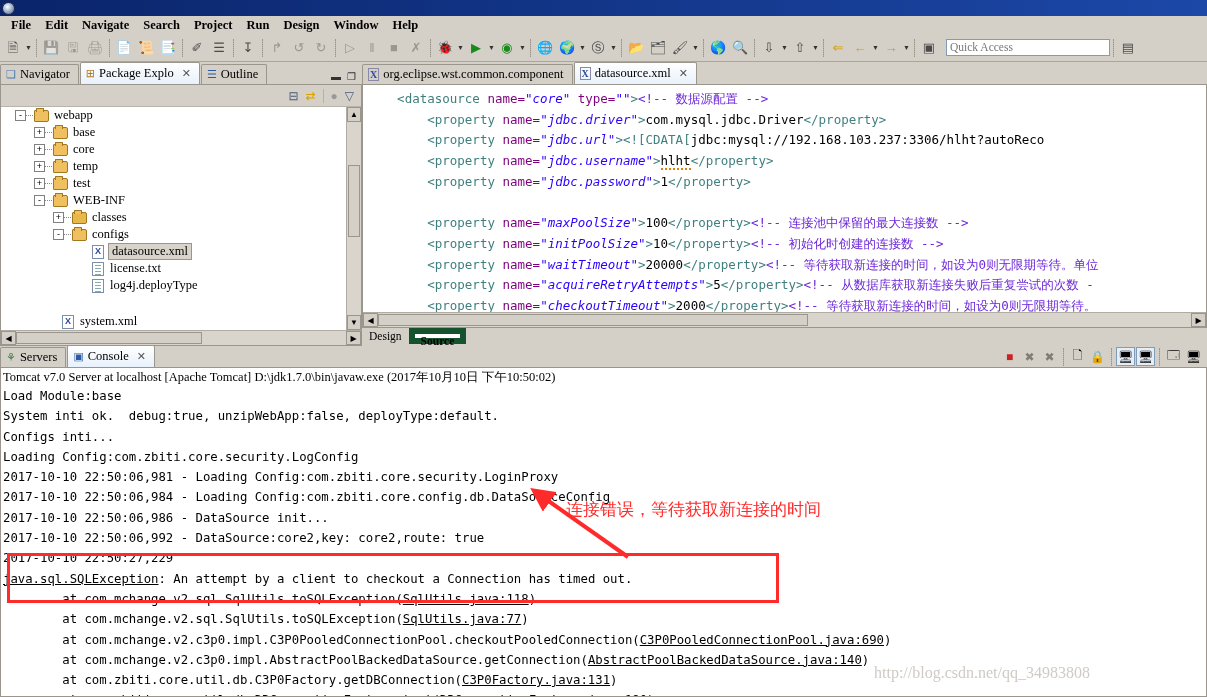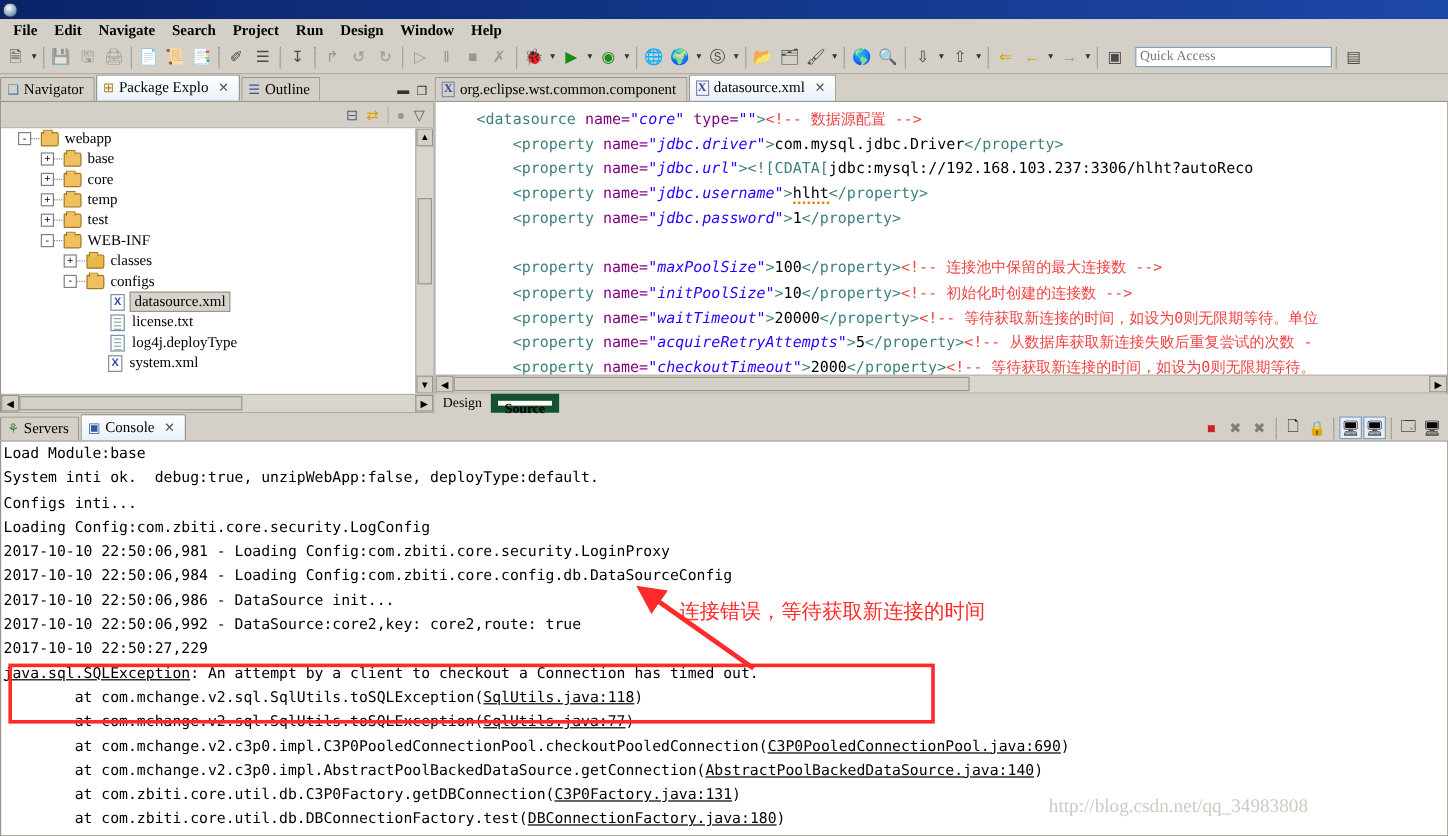--- a/index.html
+++ b/index.html
@@ -158,7 +158,7 @@
   .k-attr  { color:#7f007f; }
   .k-val   { color:#2a00ff; font-style:italic; }
   .k-txt   { color:#000000; }
-  .k-cmt   { color:#ef4444; }
+  .k-cmt   { color:#6d28d9; }
   .k-cdata { color:#3f7f7f; }
   .squig { border-bottom:2px dotted #e08000; }
 

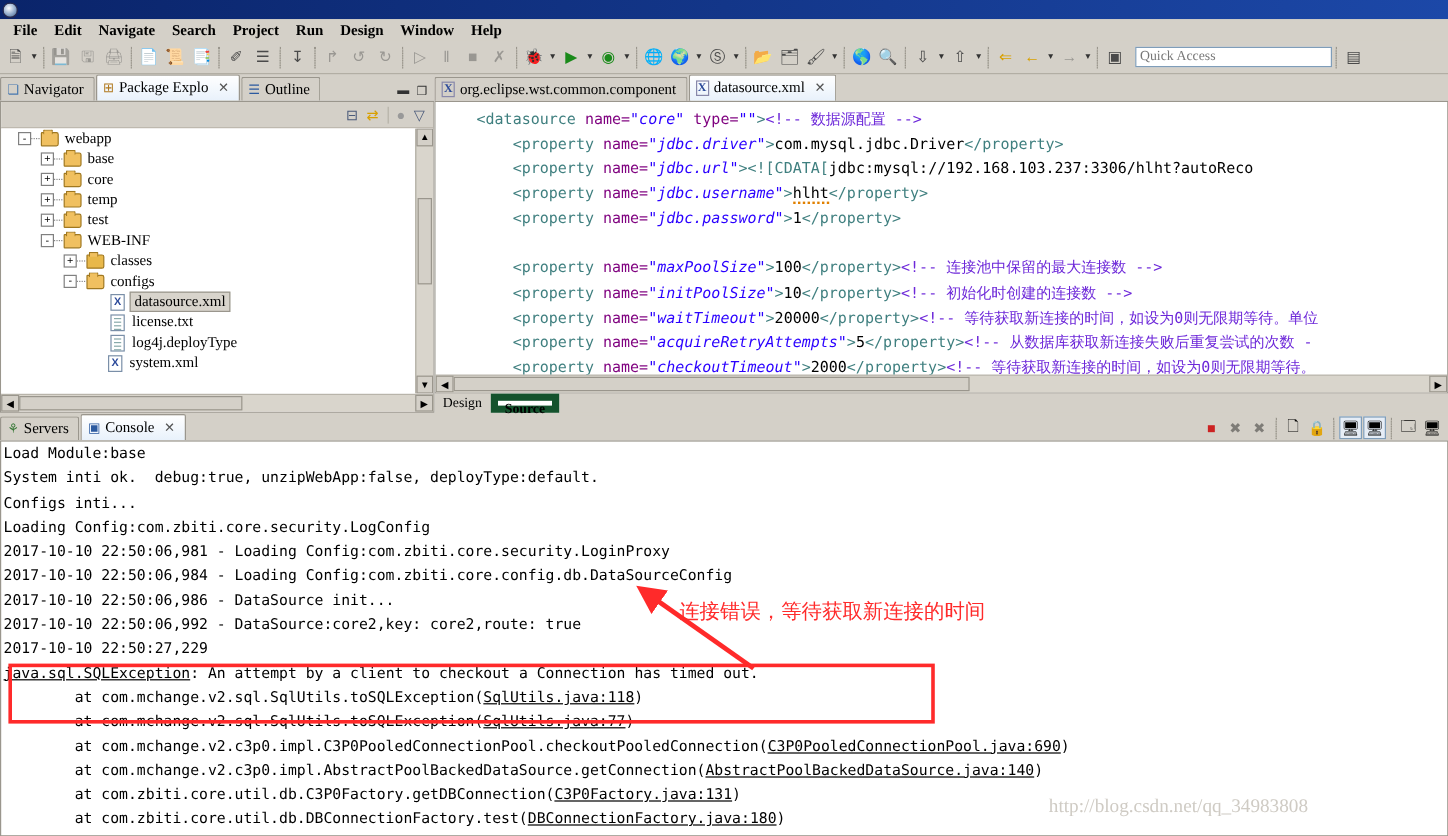--- a/index.html
+++ b/index.html
@@ -372,7 +372,7 @@
               <span class="fileico txt"></span>
               <span class="tlabel">log4j.deployType</span>
             </div>
-            <div class="trow" style="padding-left: 69px;">
+            <div class="trow" style="padding-left: 41px; margin-top: 19px;">
               <span style="width: 18px; flex: 0 0 auto;"></span>
               <span class="fileico x"></span>
               <span class="tlabel">system.xml</span>

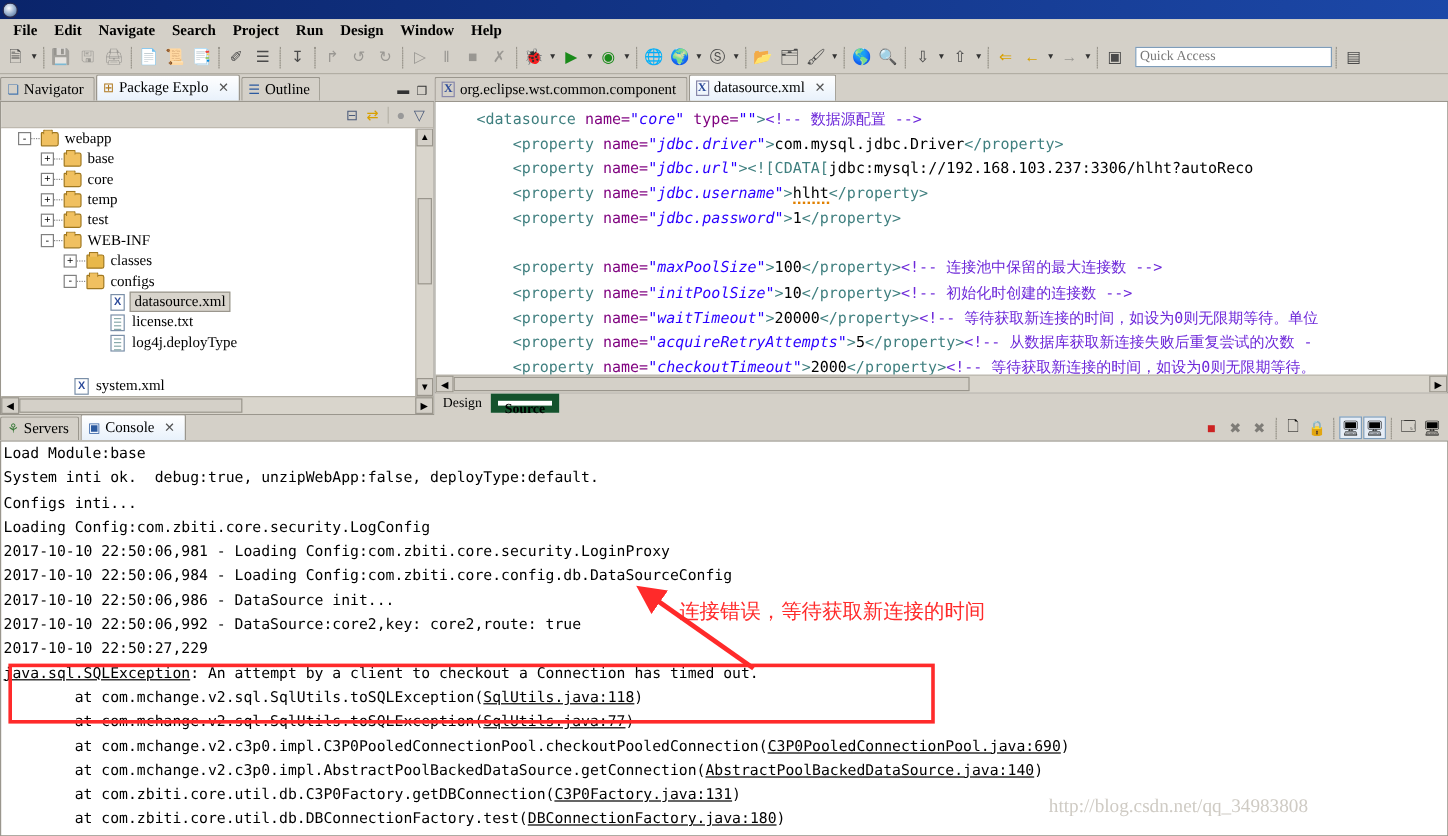--- a/index.html
+++ b/index.html
@@ -450,6 +450,7 @@
       </div>
   </div>
   <div id="consolebody">
+    <div id="conshead">Tomcat v7.0 Server at localhost [Apache Tomcat] D:\jdk1.7.0\bin\javaw.exe  (2017年10月10日 下午10:50:02)</div>
     <div id="conslog"><div>Load Module:base</div><div>System inti ok.  debug:true, unzipWebApp:false, deployType:default.</div><div>Configs inti...</div><div>Loading Config:com.zbiti.core.security.LogConfig</div><div>2017-10-10 22:50:06,981 - Loading Config:com.zbiti.core.security.LoginProxy</div><div>2017-10-10 22:50:06,984 - Loading Config:com.zbiti.core.config.db.DataSourceConfig</div><div>2017-10-10 22:50:06,986 - DataSource init...</div><div>2017-10-10 22:50:06,992 - DataSource:core2,key: core2,route: true</div><div>2017-10-10 22:50:27,229</div><div><span class="lnk">java.sql.SQLException</span><span>: An attempt by a client to checkout a Connection has timed out.</span></div><div><span>        at com.mchange.v2.sql.SqlUtils.toSQLException(</span><span class="lnk">SqlUtils.java:118</span><span>)</span></div><div><span>        at com.mchange.v2.sql.SqlUtils.toSQLException(</span><span class="lnk">SqlUtils.java:77</span><span>)</span></div><div><span>        at com.mchange.v2.c3p0.impl.C3P0PooledConnectionPool.checkoutPooledConnection(</span><span class="lnk">C3P0PooledConnectionPool.java:690</span><span>)</span></div><div><span>        at com.mchange.v2.c3p0.impl.AbstractPoolBackedDataSource.getConnection(</span><span class="lnk">AbstractPoolBackedDataSource.java:140</span><span>)</span></div><div><span>        at com.zbiti.core.util.db.C3P0Factory.getDBConnection(</span><span class="lnk">C3P0Factory.java:131</span><span>)</span></div><div><span>        at com.zbiti.core.util.db.DBConnectionFactory.test(</span><span class="lnk">DBConnectionFactory.java:180</span><span>)</span></div></div>
   </div>
 </div>

